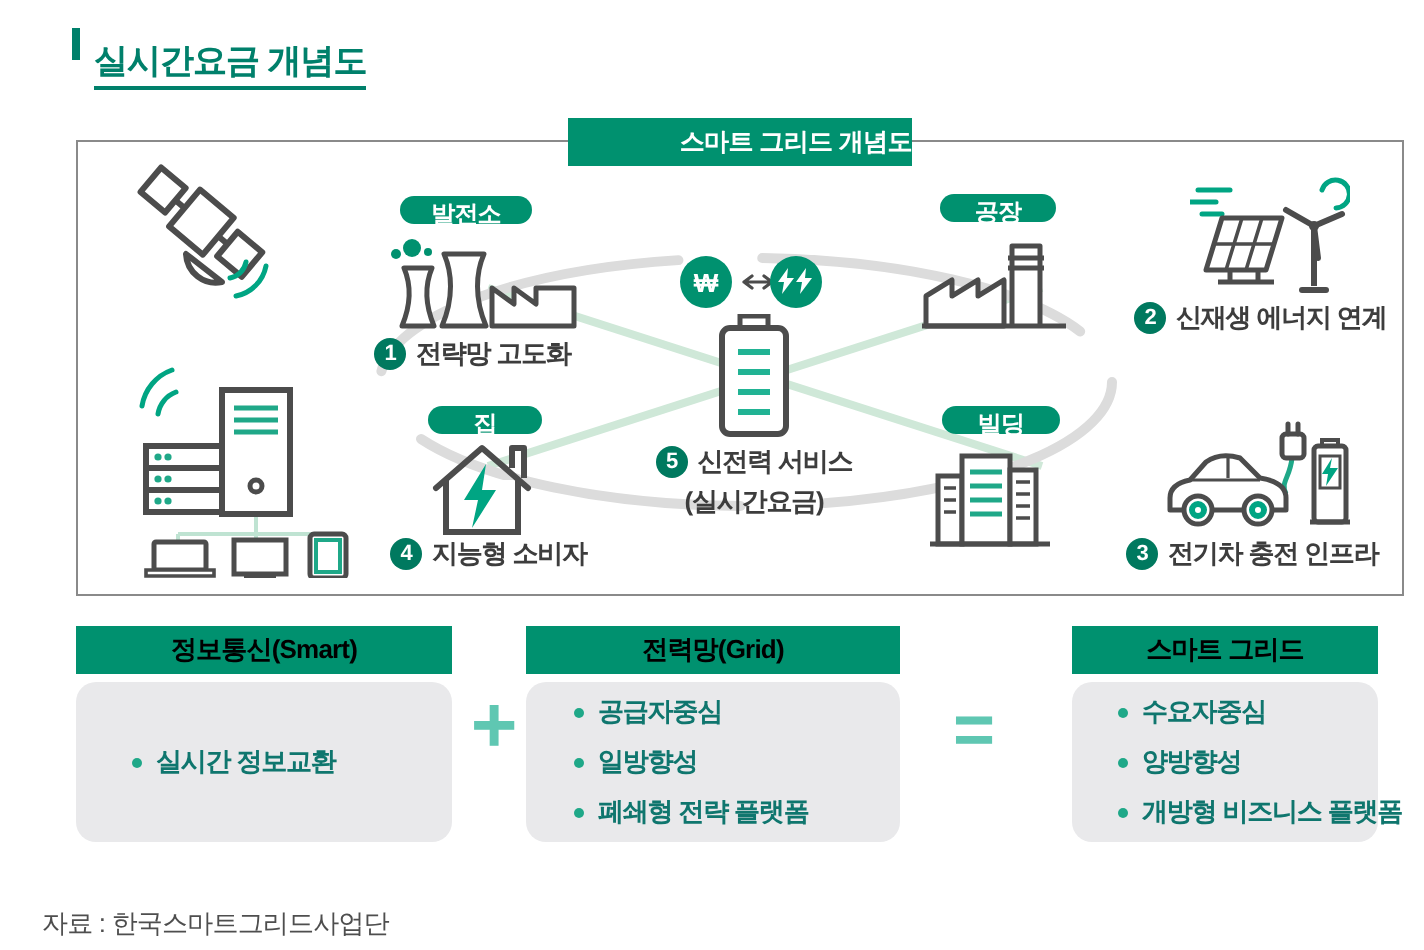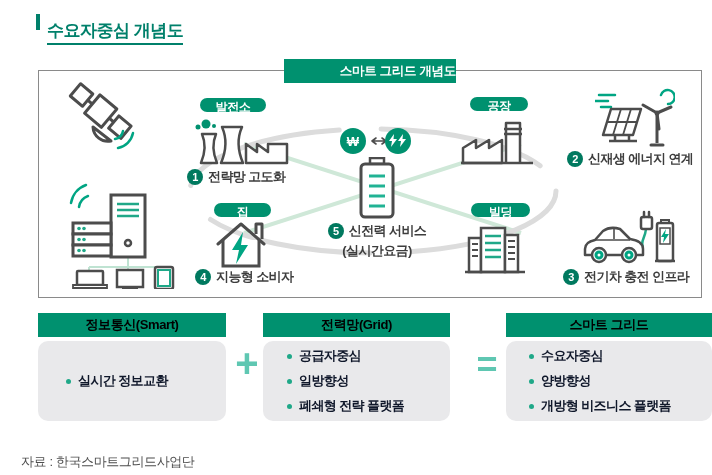--- a/index.html
+++ b/index.html
@@ -49,7 +49,7 @@
 <div class="stage">
 
   <span class="tbar"></span>
-  <h1 class="page-title">수요자중심 개념도</h1>
+  <h1 class="page-title">실시간요금 개념도</h1>
 
   <section class="diagram">
     <div class="diagram-tab">스마트 그리드 개념도</div>

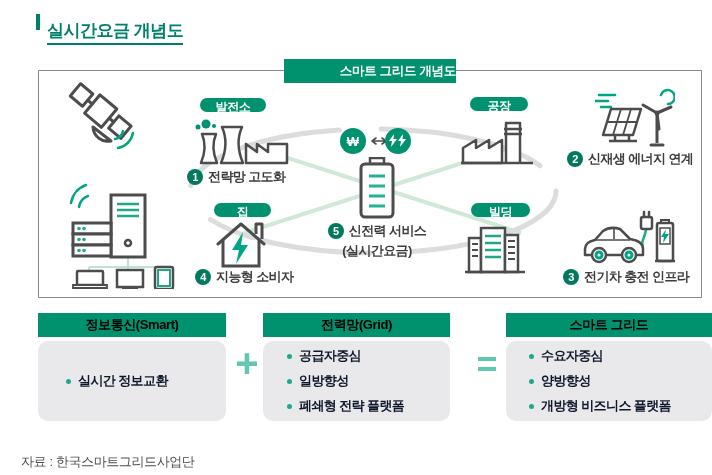--- a/index.html
+++ b/index.html
@@ -246,7 +246,7 @@
 
   <div class="op op-eq">=</div>
 
-  <div class="cmp-box" style="left:506px;width:206px">
+  <div class="cmp-box" style="left:536px;width:153px">
     <div class="cmp-head">스마트 그리드</div>
     <div class="cmp-body" style="padding-left:23px">
       <div class="cmp-item">

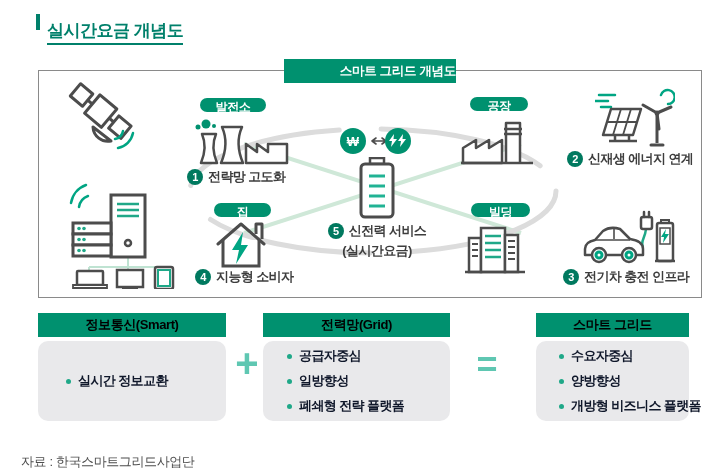--- a/index.html
+++ b/index.html
@@ -35,7 +35,7 @@
             font-weight:bold;text-align:center;letter-spacing:-0.4px;}
   .cmp-body{margin-top:4px;height:80px;background:#E9E9EB;border-radius:10px;box-sizing:border-box;
             display:flex;flex-direction:column;justify-content:center;gap:7px;}
-  .cmp-item{display:flex;align-items:center;font-size:13px;font-weight:600;color:#0f172a;
+  .cmp-item{display:flex;align-items:center;font-size:13px;font-weight:600;color:#0f766e;
             letter-spacing:-0.6px;white-space:nowrap;}
   .dot{width:5px;height:5px;border-radius:50%;background:#1FA888;margin-right:7px;flex:0 0 auto;}
   .op{position:absolute;color:#5FC7B2;font-weight:900;text-align:center;}

